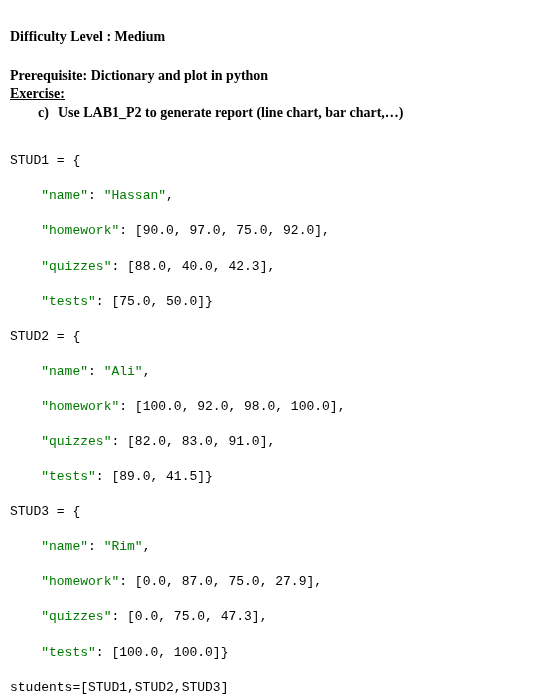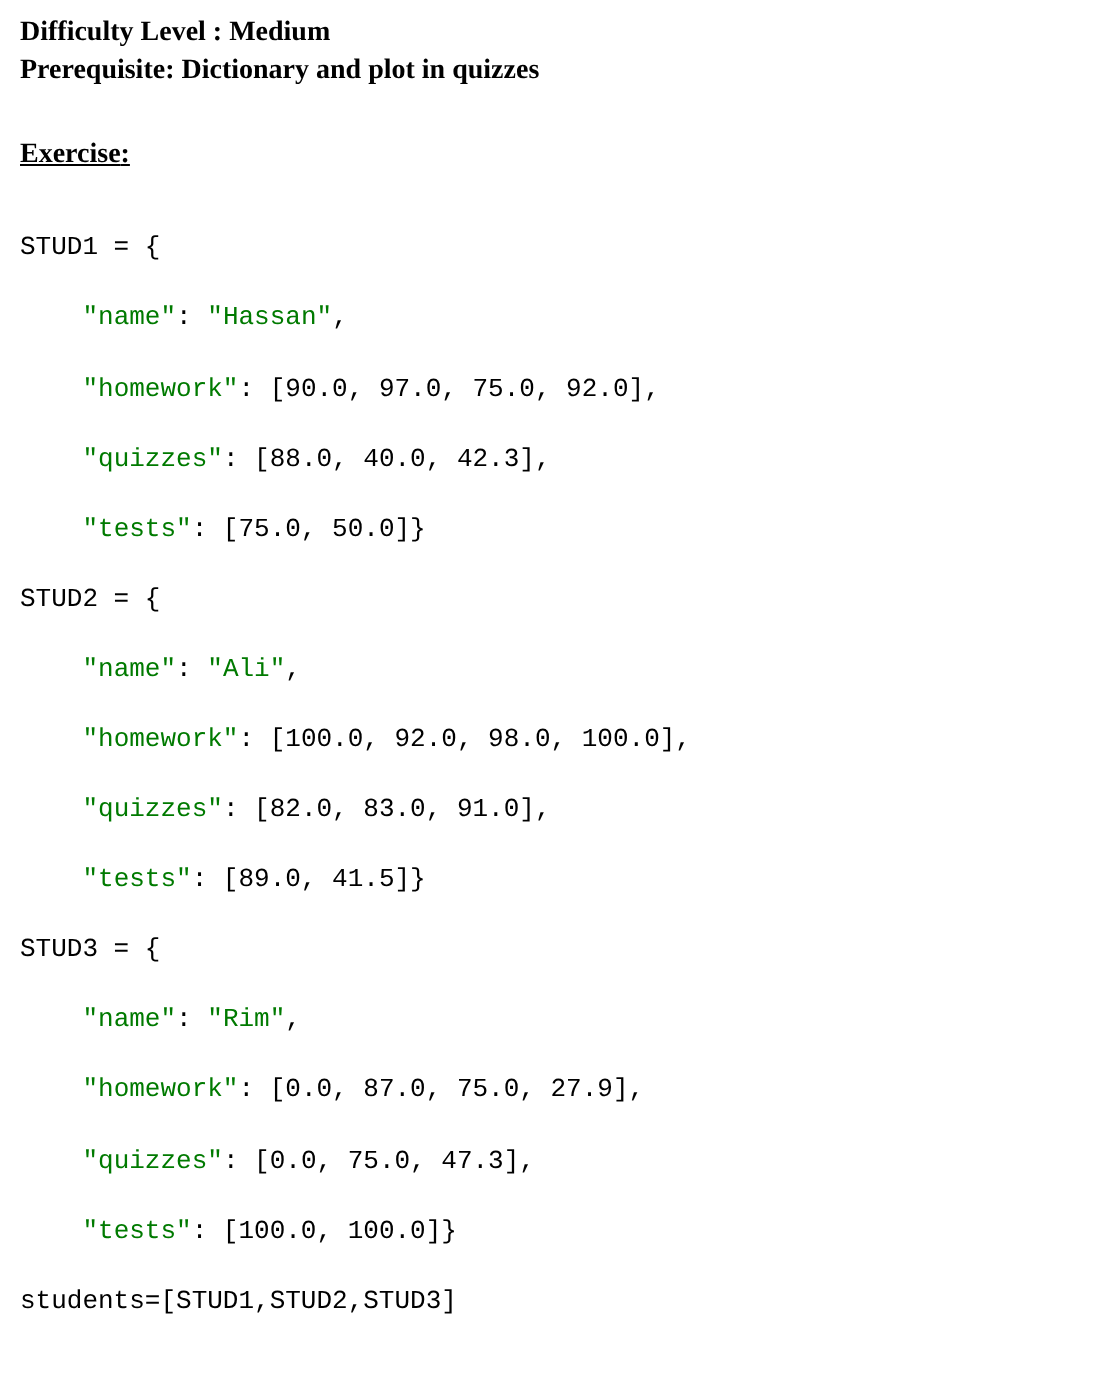--- a/index.html
+++ b/index.html
@@ -15,6 +15,7 @@
   .header-line {
     font-weight: bold;
     line-height: 1.35;
+    margin-top: 20px;
   }
   .exercise-label {
     font-weight: bold;

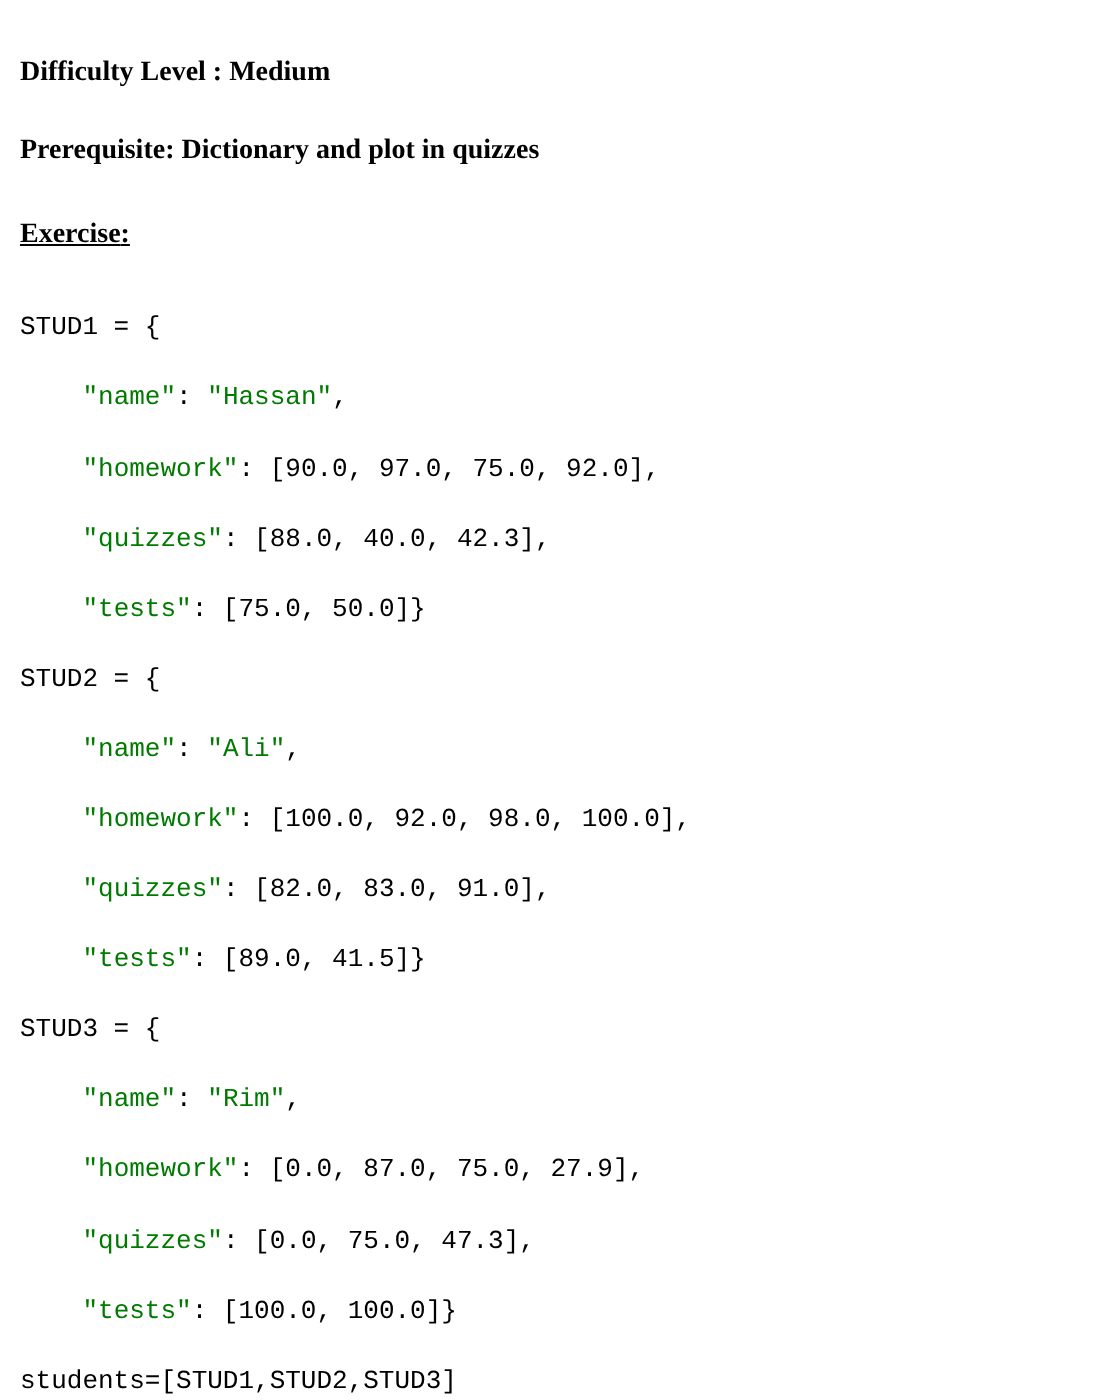--- a/index.html
+++ b/index.html
@@ -46,7 +46,7 @@
 <body>
 
 <div class="header-line">Difficulty Level : Medium</div>
-<div class="header-line">Prerequisite: Dictionary and plot in quizzes</div>
+<div class="header-line">Prerequisite: Dictionary and plot in python</div>
 
 <div class="exercise-label"><span>Exercise</span>:</div>
 <div class="exercise-list">

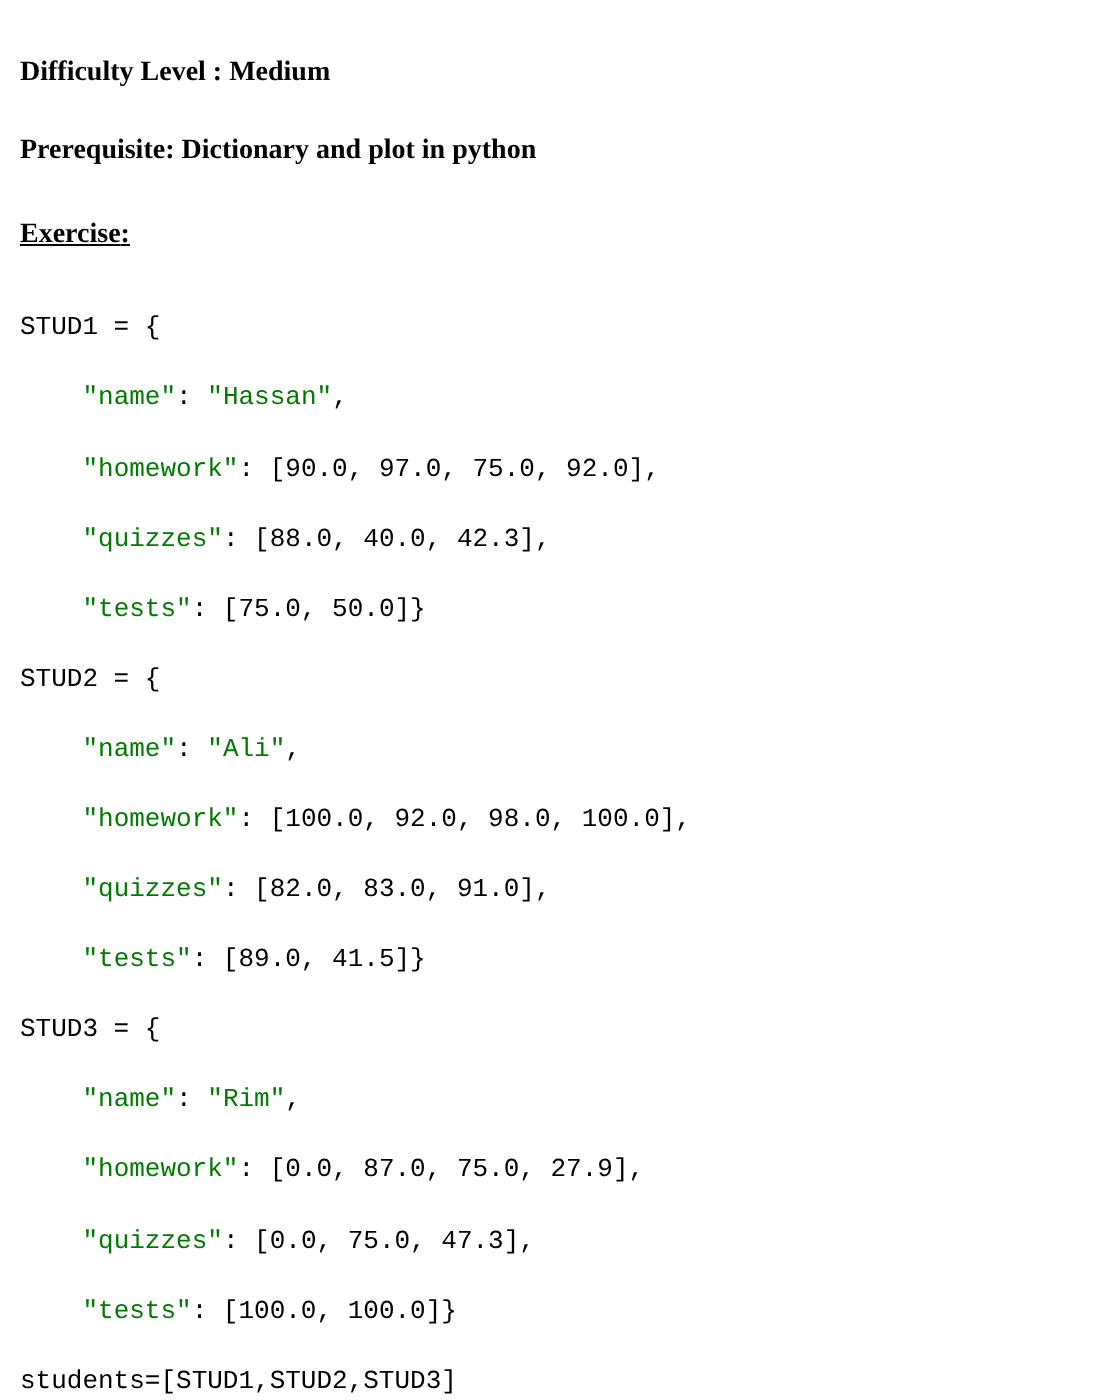--- a/index.html
+++ b/index.html
@@ -20,7 +20,7 @@
   .exercise-label {
     font-weight: bold;
     text-decoration: underline;
-    margin-top: 24px;
+    margin-top: 0;
   }
   .exercise-list {
     margin: 2px 0 12px 0;

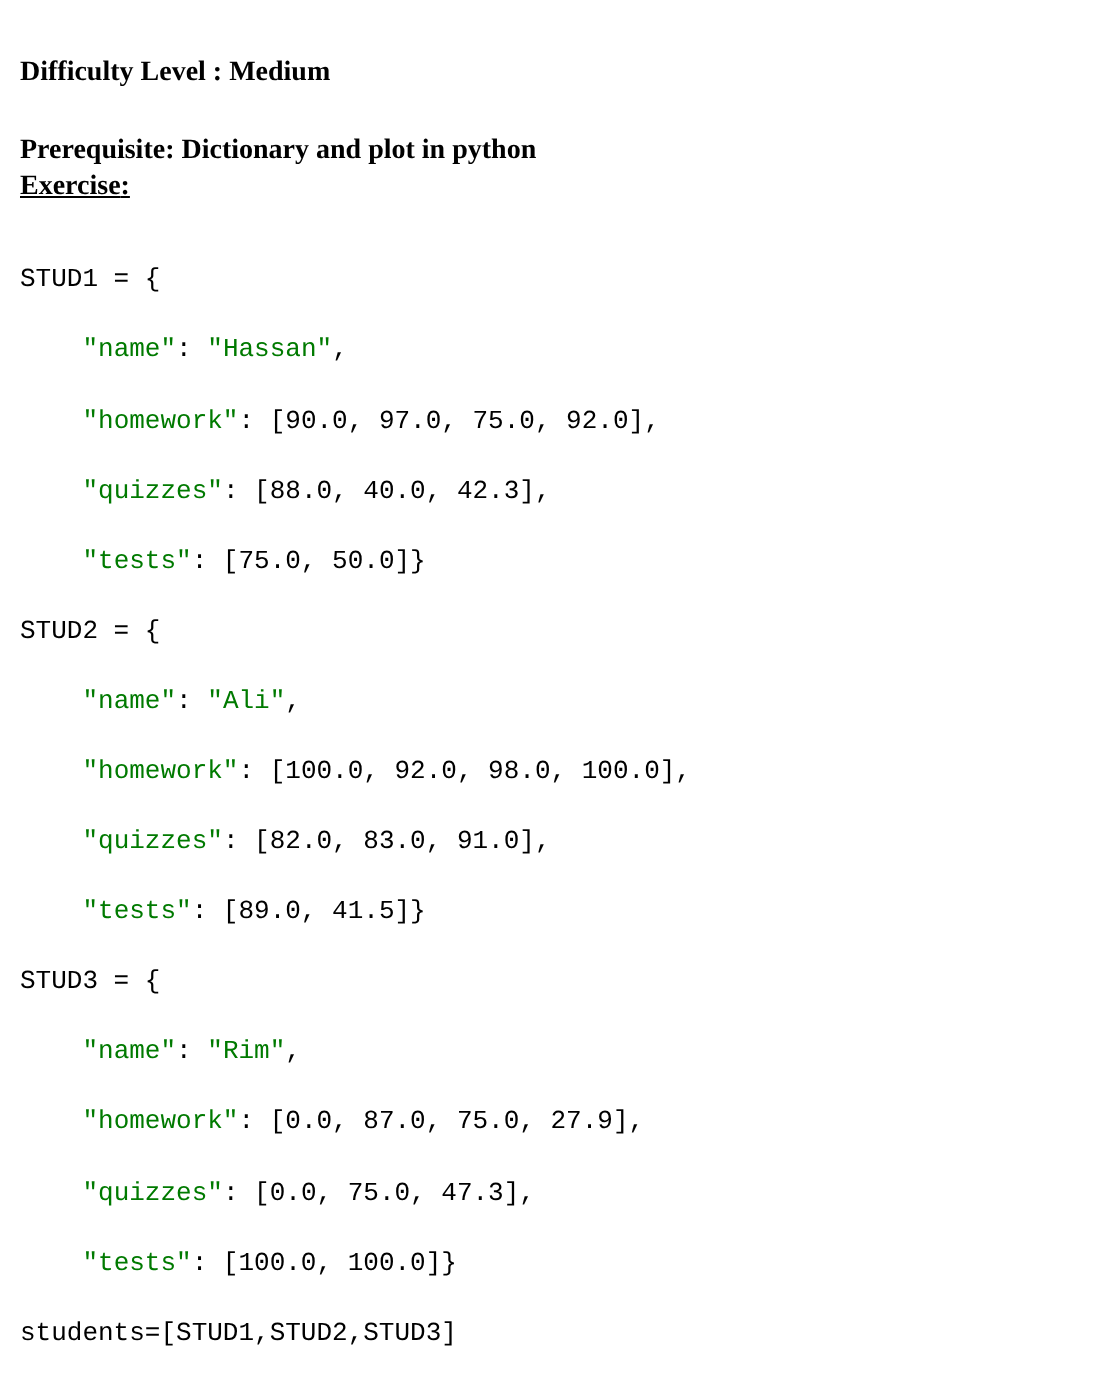--- a/index.html
+++ b/index.html
@@ -50,6 +50,7 @@
 
 <div class="exercise-label"><span>Exercise</span>:</div>
 <div class="exercise-list">
+  <div class="ex-item"><span class="ex-letter">c)</span><span>Use LAB1_P2 to generate report (line chart, bar chart,…)</span></div>
 </div>
 
 <div class="code">

